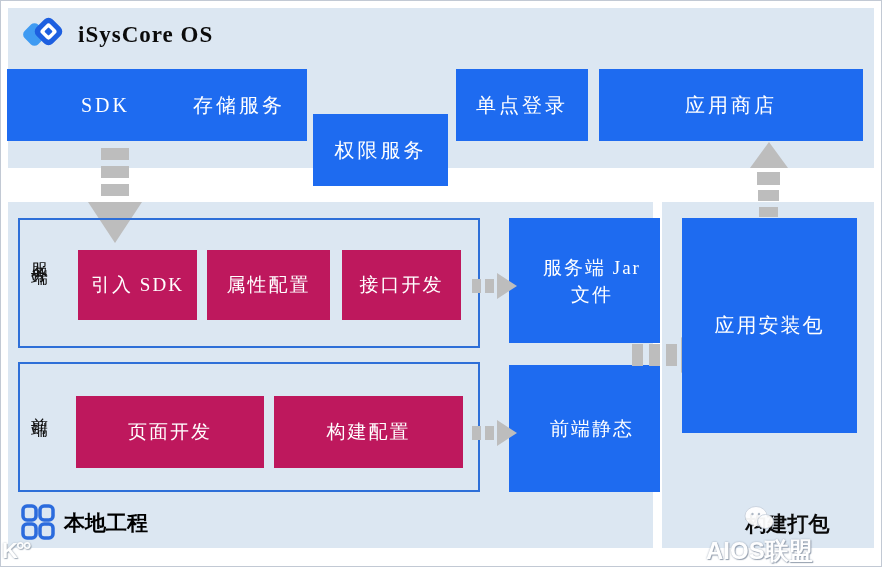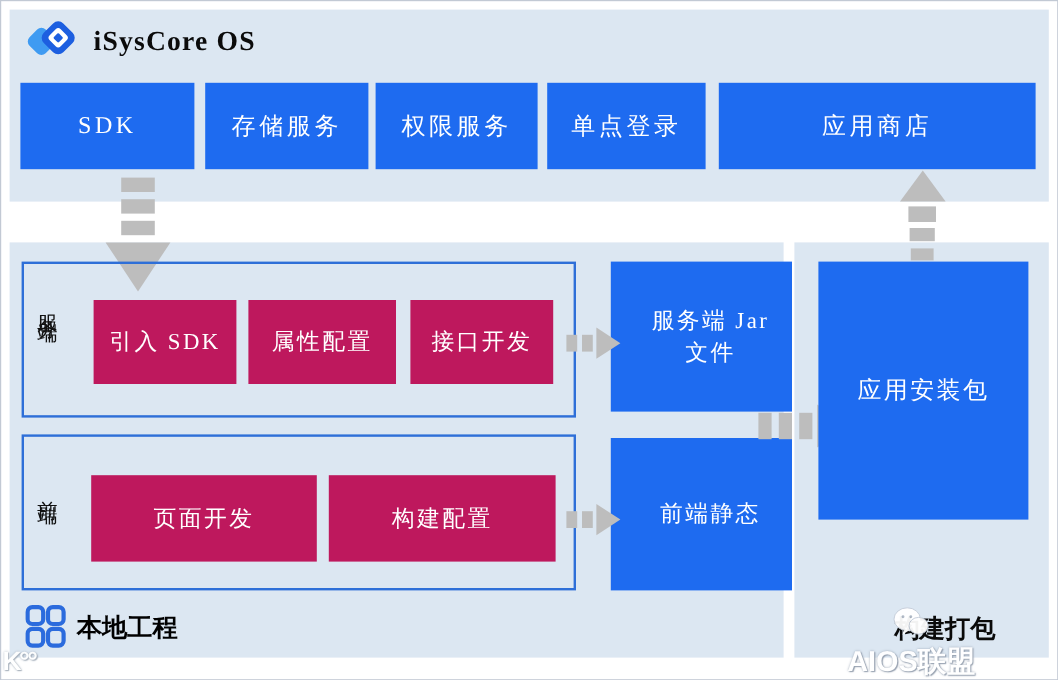--- a/index.html
+++ b/index.html
@@ -25,7 +25,7 @@
     display:flex;align-items:center;justify-content:center;
     font-size:20px;letter-spacing:3px;
   }
-  #svc-sdk{left:17px;width:145px;}
+  #svc-sdk{left:7px;width:145px;padding-left:26px;}
   #svc-storage{left:171px;width:136px;}
   #svc-perm{left:313px;width:135px;}
   #svc-sso{left:456px;width:132px;}

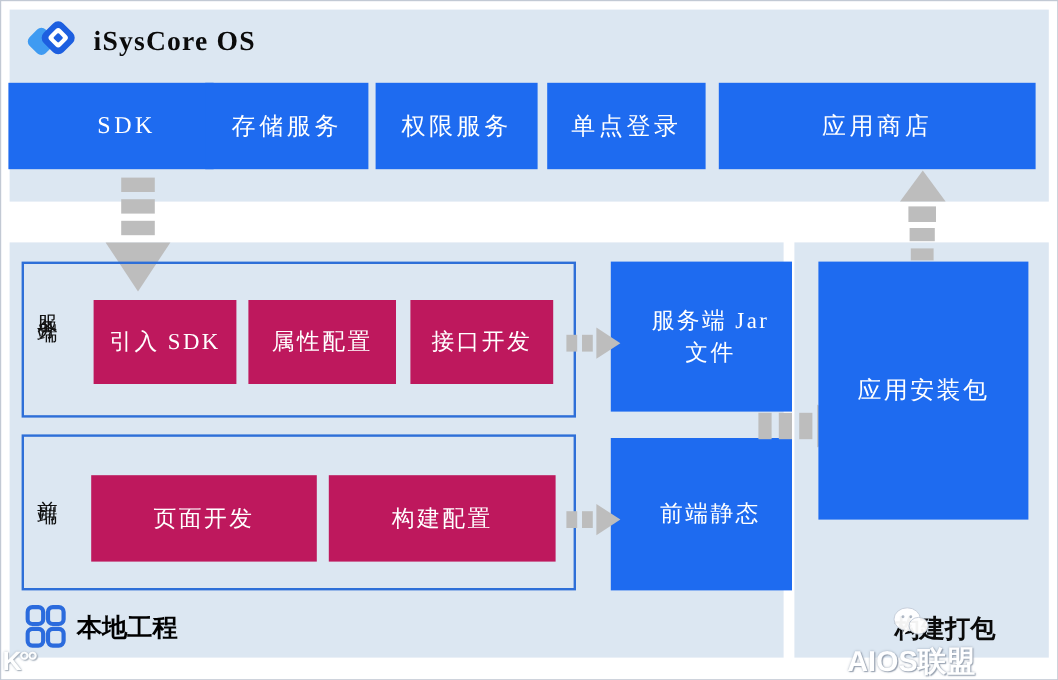--- a/index.html
+++ b/index.html
@@ -27,7 +27,7 @@
   }
   #svc-sdk{left:7px;width:145px;padding-left:26px;}
   #svc-storage{left:171px;width:136px;}
-  #svc-perm{left:313px;width:135px;}
+  #svc-perm{left:313px;width:135px;margin-top:45px;}
   #svc-sso{left:456px;width:132px;}
   #svc-store{left:599px;width:264px;}
 

